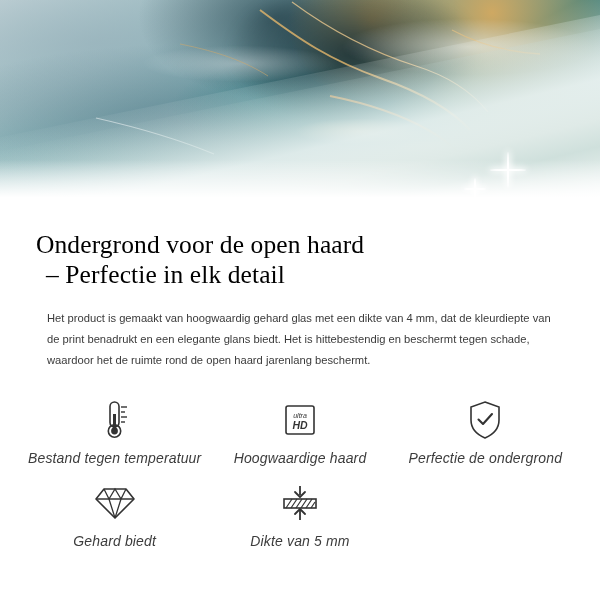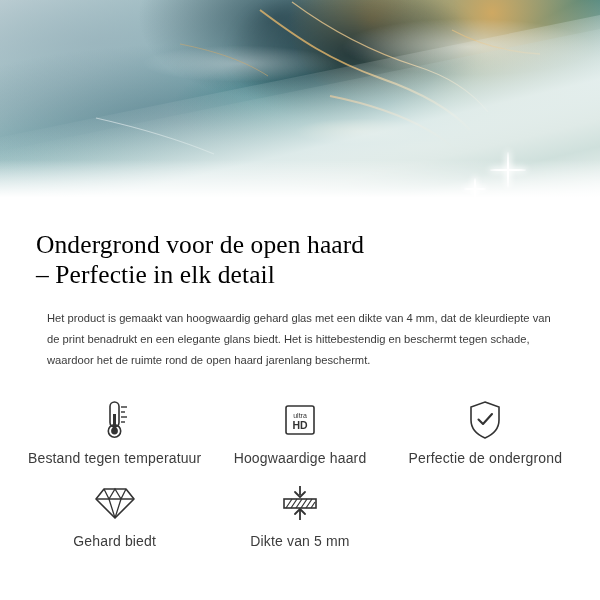--- a/index.html
+++ b/index.html
@@ -125,7 +125,7 @@
     margin: 0 0 18px 0;
     letter-spacing: 0.1px;
   }
-  .headline .l2 { display: block; }
+  .headline .l2 { display: block; margin-left: 10px; }
   .body-copy {
     font-family: "Liberation Sans", sans-serif;
     font-size: 11.2px;

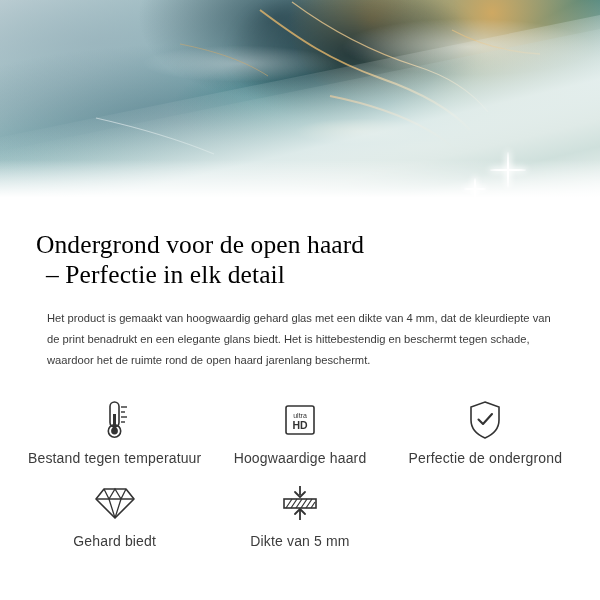--- a/index.html
+++ b/index.html
@@ -149,6 +149,7 @@
     align-items: center;
     justify-content: flex-start;
     text-align: center;
+    font-style: italic;
   }
   .feature .icon-box {
     height: 46px;

